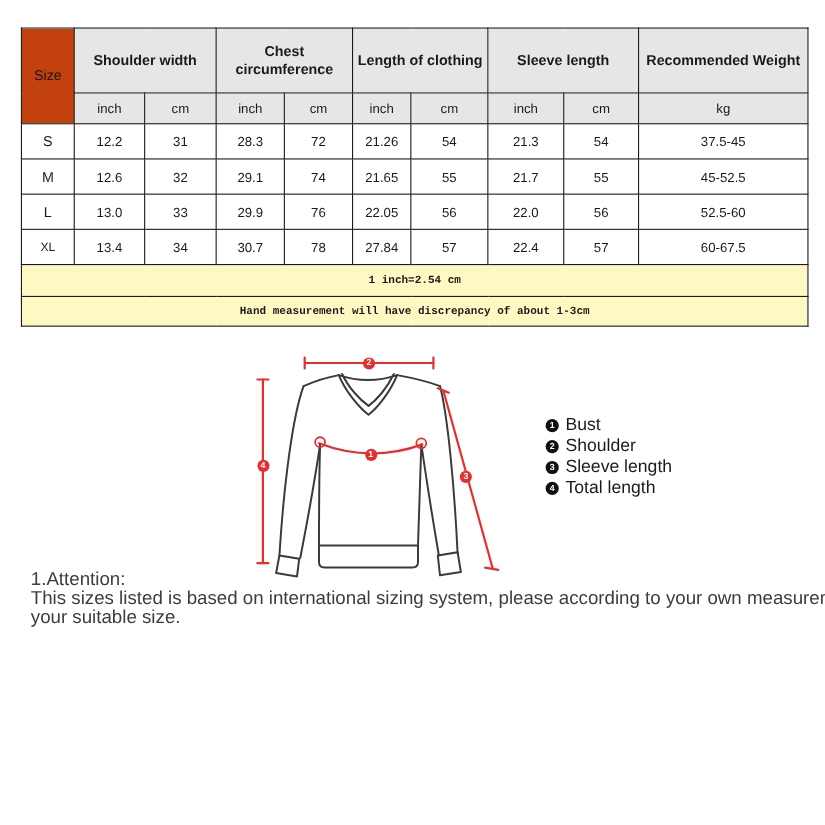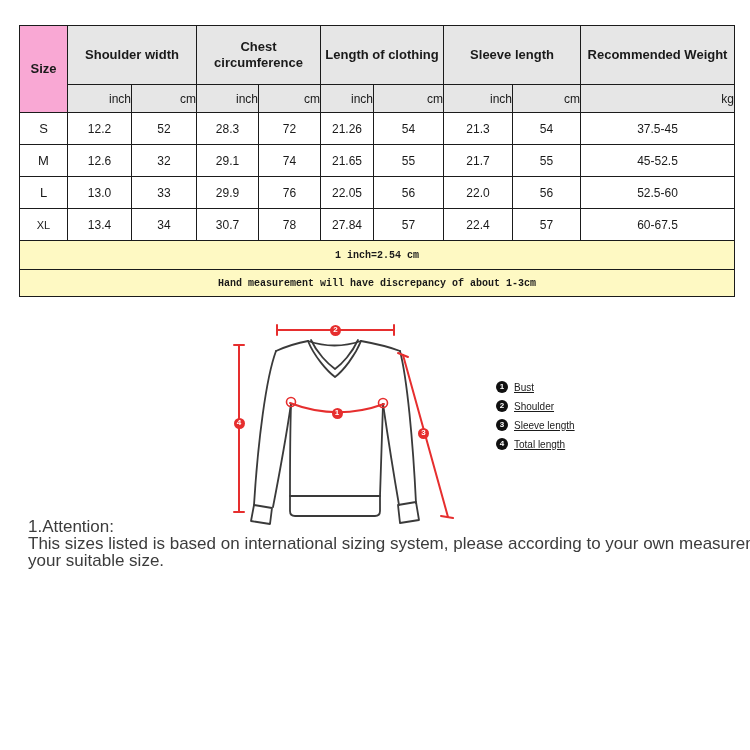--- a/index.html
+++ b/index.html
@@ -23,7 +23,7 @@
   .size-table .h2 th{
     background:#e6e6e6;font-weight:normal;font-size:12px;height:27px;text-align:right;
   }
-  .size-table th.size-col{background:#f9a8d4;font-weight:bold;font-size:13px;}
+  .size-table th.size-col{background:#c2410c;font-weight:normal;font-size:13px;}
   .size-table .drow td{height:31px;font-size:12px;background:#fff;}
   .size-table .drow .size-label{font-size:13px;}
   .size-table .frow td{

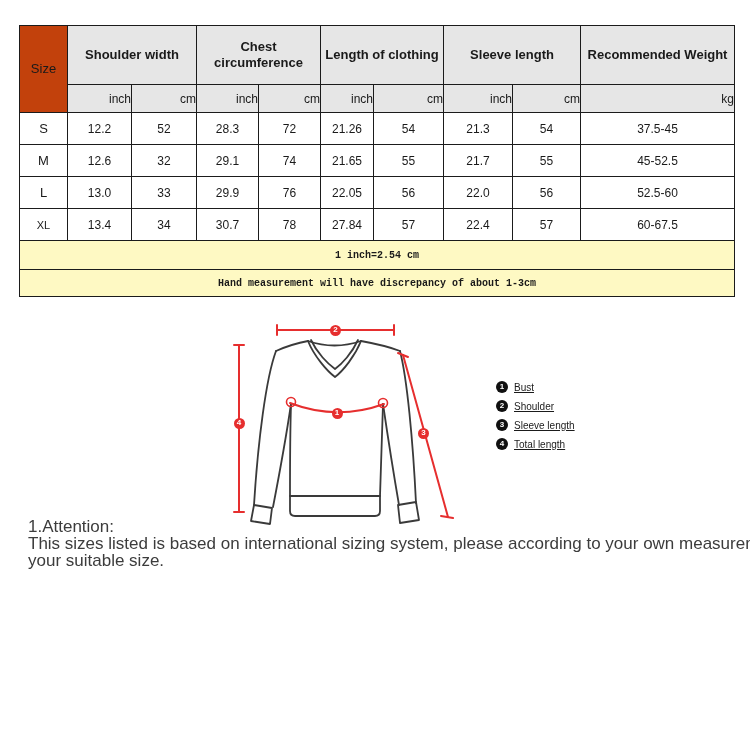--- a/index.html
+++ b/index.html
@@ -21,7 +21,7 @@
     background:#e6e6e6;font-weight:bold;font-size:13px;height:58px;line-height:1.25;
   }
   .size-table .h2 th{
-    background:#e6e6e6;font-weight:normal;font-size:12px;height:27px;text-align:right;
+    background:#e6e6e6;font-weight:normal;font-size:12px;height:27px;
   }
   .size-table th.size-col{background:#c2410c;font-weight:normal;font-size:13px;}
   .size-table .drow td{height:31px;font-size:12px;background:#fff;}

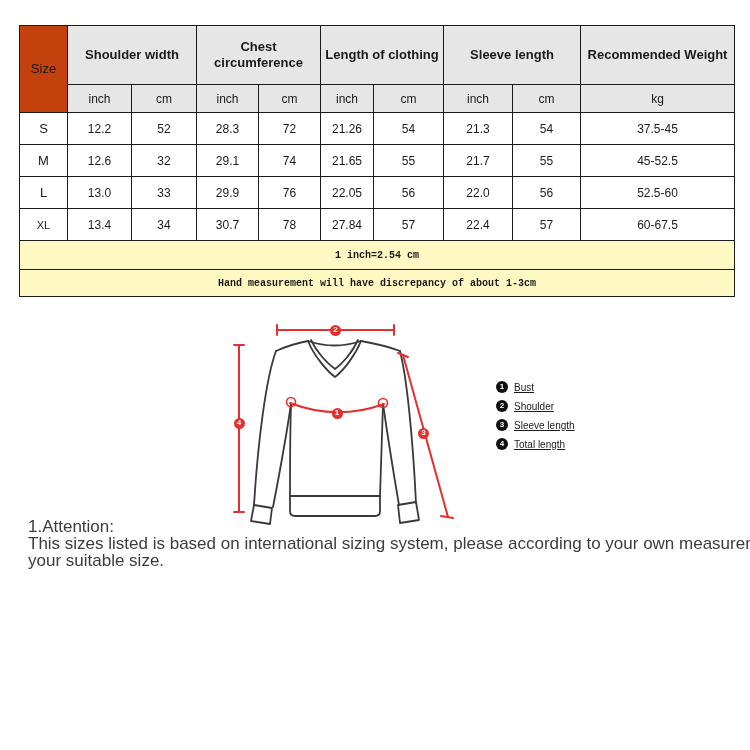--- a/index.html
+++ b/index.html
@@ -97,7 +97,7 @@
   <tr class="drow">
     <td class="size-label">S</td>
     <td>12.2</td>
-    <td>52</td>
+    <td>31</td>
     <td>28.3</td>
     <td>72</td>
     <td>21.26</td>

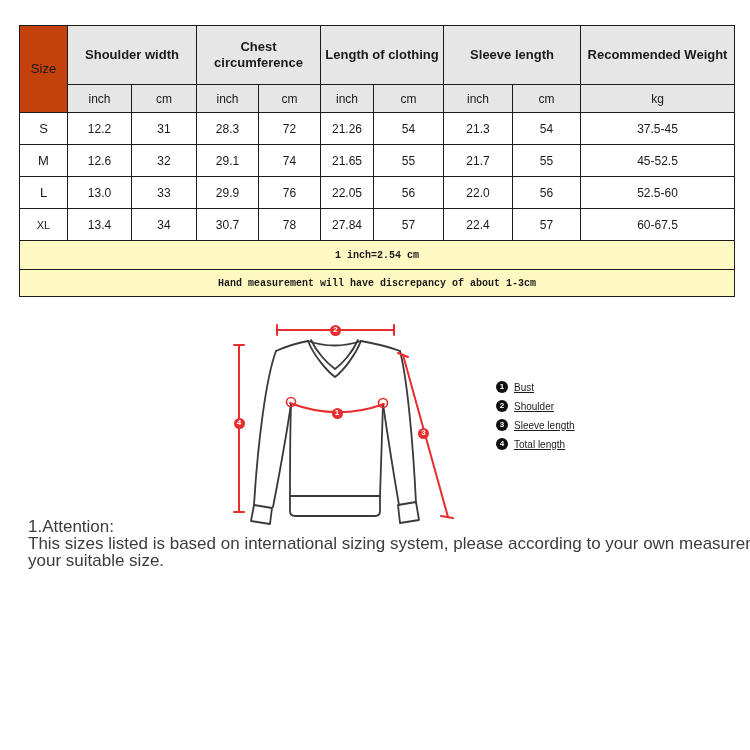--- a/index.html
+++ b/index.html
@@ -49,7 +49,7 @@
     font-size:8px;font-weight:bold;display:flex;align-items:center;justify-content:center;
     margin-right:6px;flex:0 0 auto;line-height:1;
   }
-  .legend-label{font-size:10px;color:#1b1b1b;text-decoration:underline;}
+  .legend-label{font-size:16px;color:#1b1b1b;}
 
   
   .notes{position:absolute;left:28px;top:518px;width:712px;}

